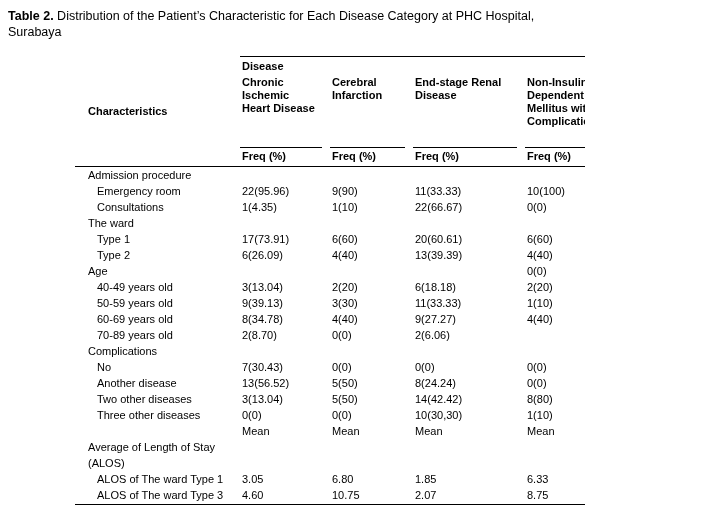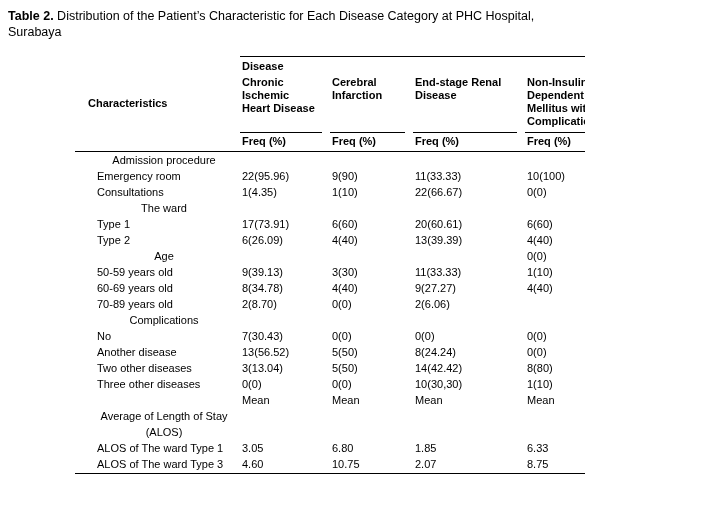--- a/index.html
+++ b/index.html
@@ -27,7 +27,7 @@
   thead th { font-weight: bold; }
 
   th.spanner { border-top: 1.5px solid #000; padding: 2px 0 1px 2px; line-height: 14px; margin-left: 7px; }
-  th.disease { position: relative; line-height: 13px; padding: 2px 10px 5px 2px; }
+  th.disease { position: relative; line-height: 13px; padding: 2px 10px 20px 2px; }
   th.disease.last { padding-right: 32px; }
   th.disease::after {
     content: ""; position: absolute; left: 0; right: 8px; bottom: 0;

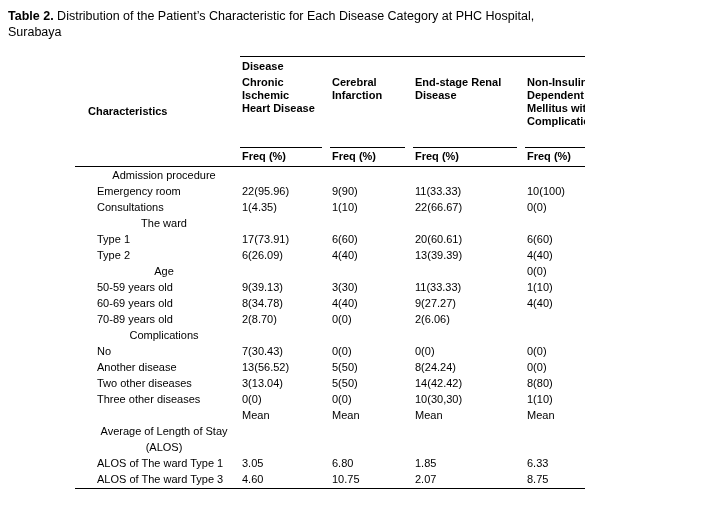--- a/index.html
+++ b/index.html
@@ -39,7 +39,7 @@
 
   tbody td { line-height: 16px; padding-left: 2px; }
   tbody td.val { white-space: nowrap; }
-  td.lbl.group { padding-left: 13px; text-align: center; }
+  td.lbl.group { padding-left: 13px; }
   td.lbl.item { padding-left: 22px; }
   tr.last-row td { border-bottom: 1.5px solid #000; padding-bottom: 1px; }
 </style>

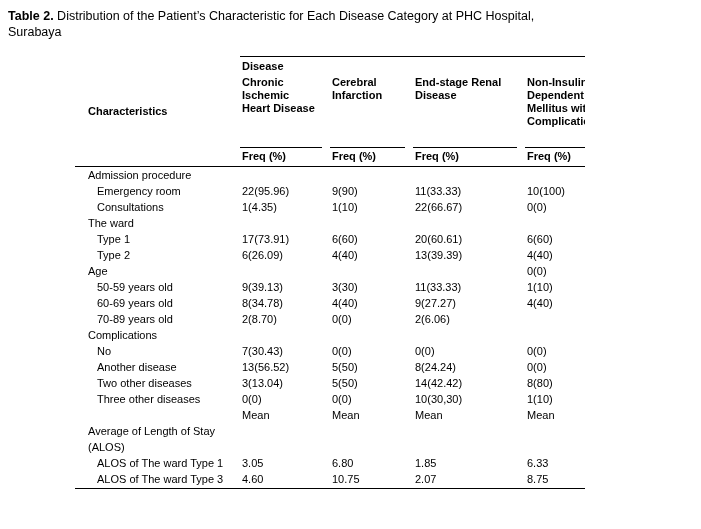--- a/index.html
+++ b/index.html
@@ -133,6 +133,13 @@
             <td class="val">0(0)</td>
           </tr>
           <tr>
+            <td class="lbl item">40-49 years old</td>
+            <td class="val">3(13.04)</td>
+            <td class="val">2(20)</td>
+            <td class="val">6(18.18)</td>
+            <td class="val">2(20)</td>
+          </tr>
+          <tr>
             <td class="lbl item">50-59 years old</td>
             <td class="val">9(39.13)</td>
             <td class="val">3(30)</td>

